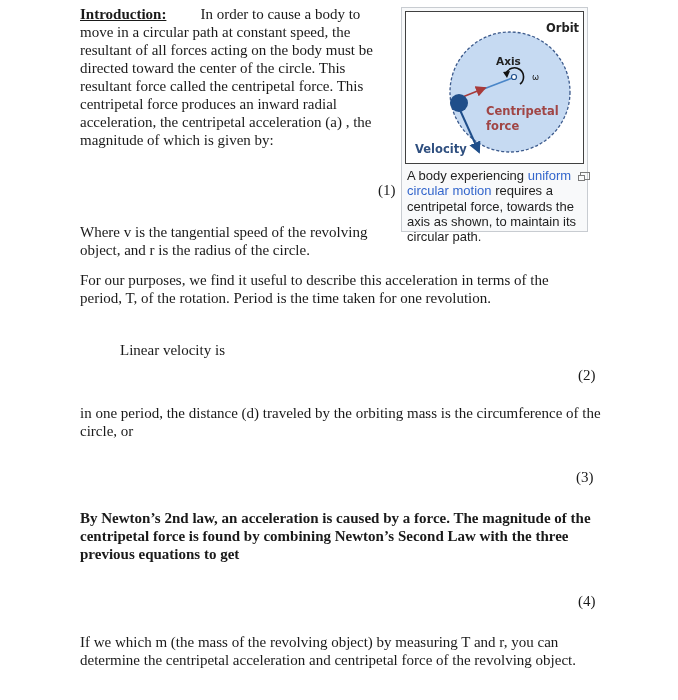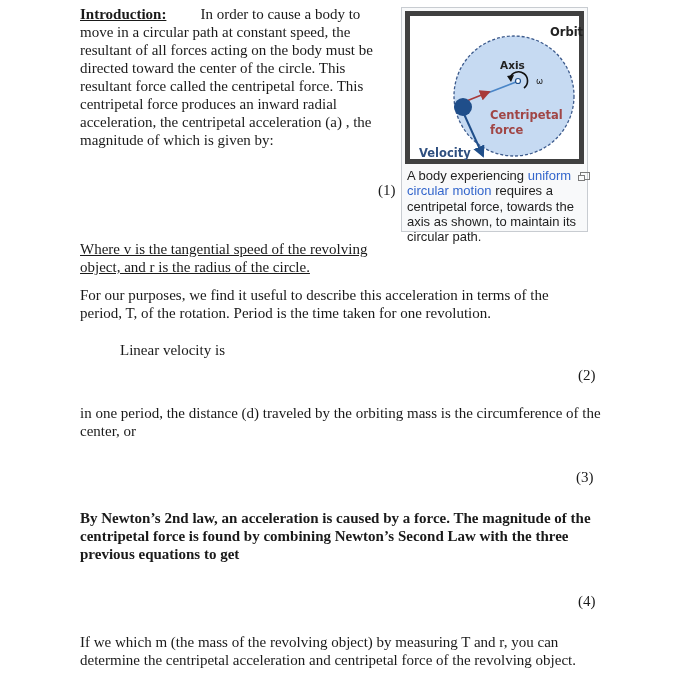--- a/index.html
+++ b/index.html
@@ -12,7 +12,7 @@
   .figure { position: absolute; left: 401px; top: 7px; width: 187px; height: 225px;
             border: 1px solid #c8ccd1; background: #f8f9fa; box-sizing: border-box; }
   .figure .img { position: absolute; left: 3px; top: 3px; width: 179px; height: 153px;
-                 background: #ffffff; border: 5px solid #404040; box-sizing: border-box; }
+                 background: #ffffff; border: 1px solid #404040; box-sizing: border-box; }
   .caption { position: absolute; left: 5px; top: 160px; width: 178px;
              font-family: "Liberation Sans", "DejaVu Sans", sans-serif; font-size: 13px;
              line-height: 15.3px; color: #222; }

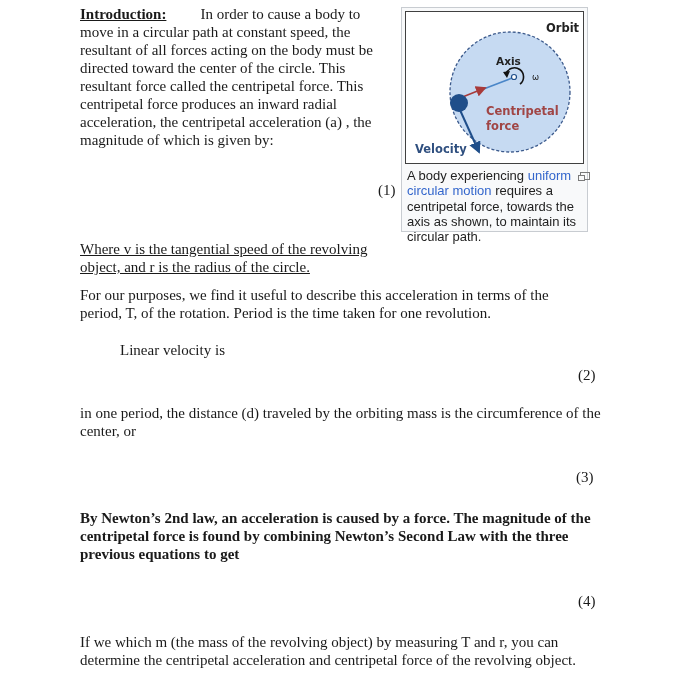--- a/index.html
+++ b/index.html
@@ -65,7 +65,7 @@
 
 <span class="eqno" style="left:378px; top:181px;">(1)</span>
 
-<p class="p" style="top:240px; width:310px;text-decoration:underline;">Where v is the tangential speed of the revolving object, and r is the radius of the circle.</p>
+<p class="p" style="top:223px; width:310px;">Where v is the tangential speed of the revolving object, and r is the radius of the circle.</p>
 
 <p class="p" style="top:286px; width:500px;">For our purposes, we find it useful to describe this acceleration in terms of the period, T, of the rotation. Period is the time taken for one revolution.</p>
 

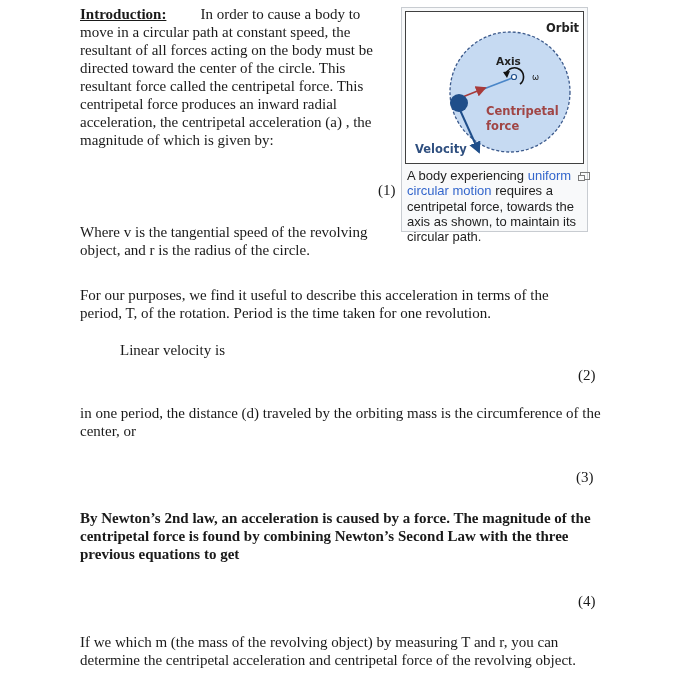--- a/index.html
+++ b/index.html
@@ -67,7 +67,7 @@
 
 <p class="p" style="top:223px; width:310px;">Where v is the tangential speed of the revolving object, and r is the radius of the circle.</p>
 
-<p class="p" style="top:286px; width:500px;">For our purposes, we find it useful to describe this acceleration in terms of the period, T, of the rotation. Period is the time taken for one revolution.</p>
+<p class="p" style="top:271px; width:500px;">For our purposes, we find it useful to describe this acceleration in terms of the period, T, of the rotation. Period is the time taken for one revolution.</p>
 
 <p class="p" style="top:341px; width:300px;margin-left:40px;">Linear velocity is</p>
 

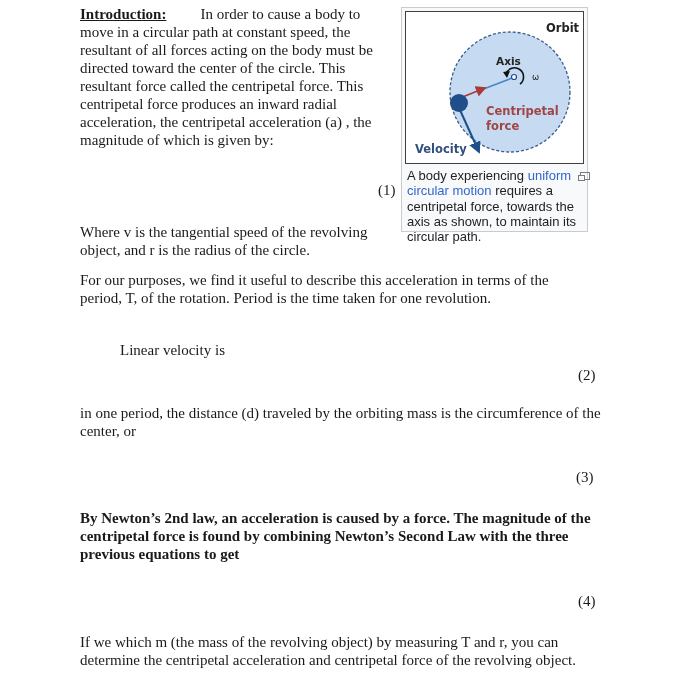--- a/index.html
+++ b/index.html
@@ -73,7 +73,7 @@
 
 <span class="eqno" style="left:578px; top:366px;">(2)</span>
 
-<p class="p" style="top:404px; width:525px;">in one period, the distance (d) traveled by the orbiting mass is the circumference of the center, or</p>
+<p class="p" style="top:404px; width:525px;">in one period, the distance (d) traveled by the orbiting mass is the circumference of the circle, or</p>
 
 <span class="eqno" style="left:576px; top:468px;">(3)</span>
 

